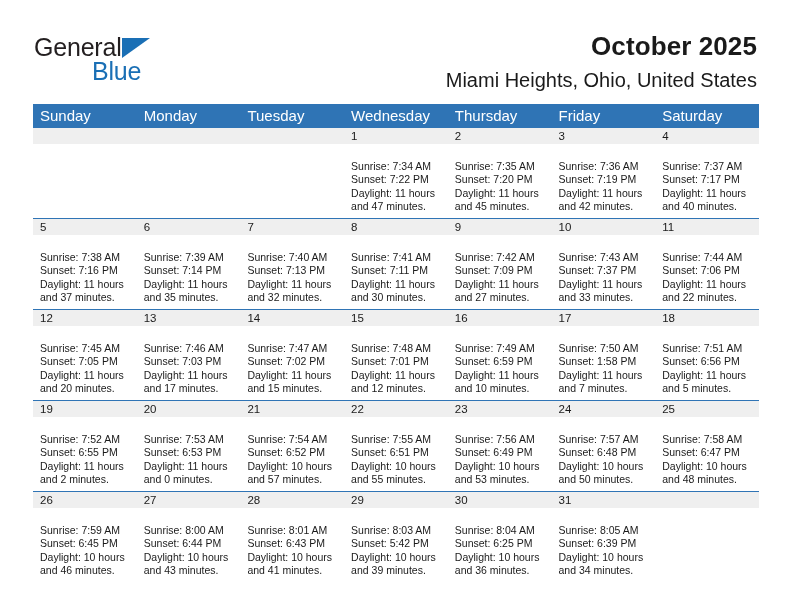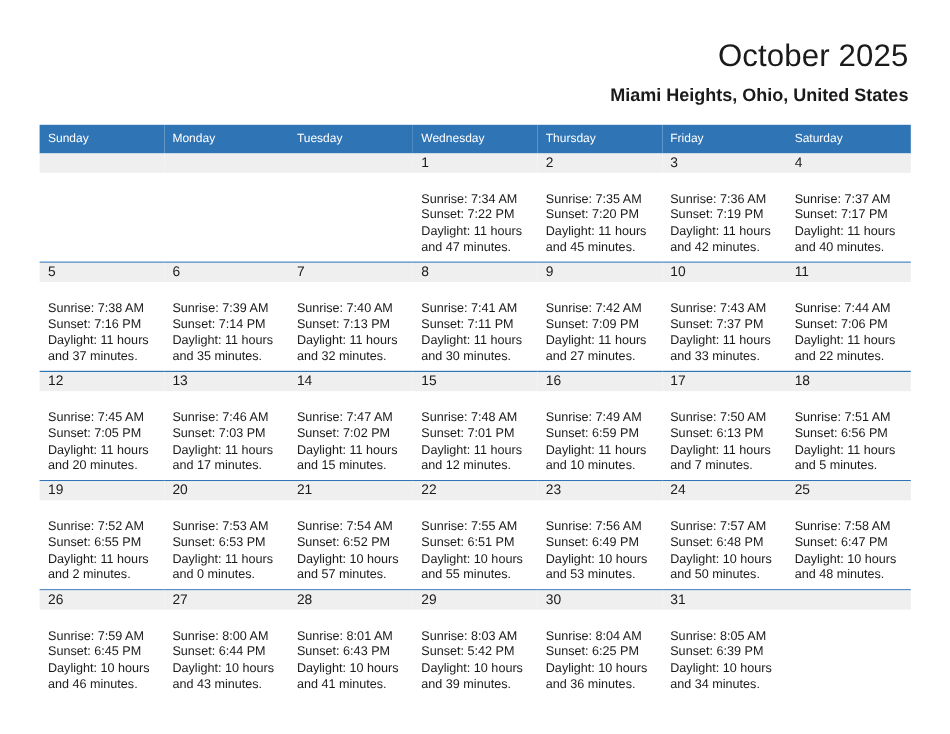--- a/index.html
+++ b/index.html
@@ -146,6 +146,11 @@
 
   <div class="header">
 
+    <div class="brand">
+      <span class="brand-general">General</span>
+      <span class="brand-flag"></span>
+      <span class="brand-blue">Blue</span>
+    </div>
 
     <div class="title-block">
       <div class="cal-title">October 2025</div>

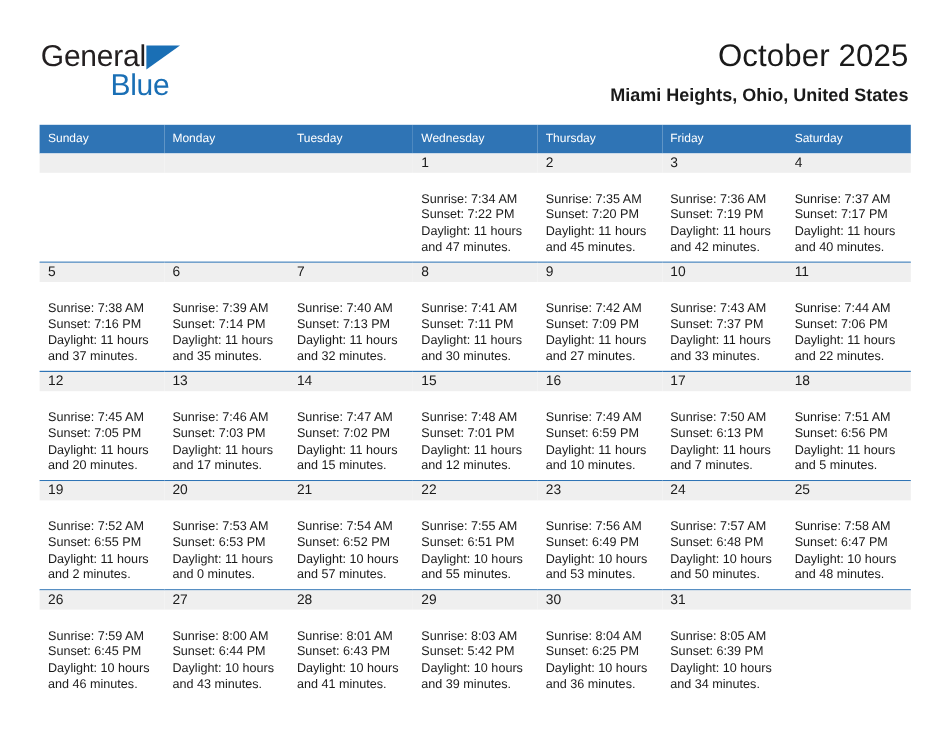--- a/index.html
+++ b/index.html
@@ -72,7 +72,7 @@
     font-size: 26px;
     color: #1a1a1a;
     line-height: 32px;
-    font-weight: normal;
+    font-weight: bold;
     letter-spacing: 0.1px;
   }
   .cal-subtitle {

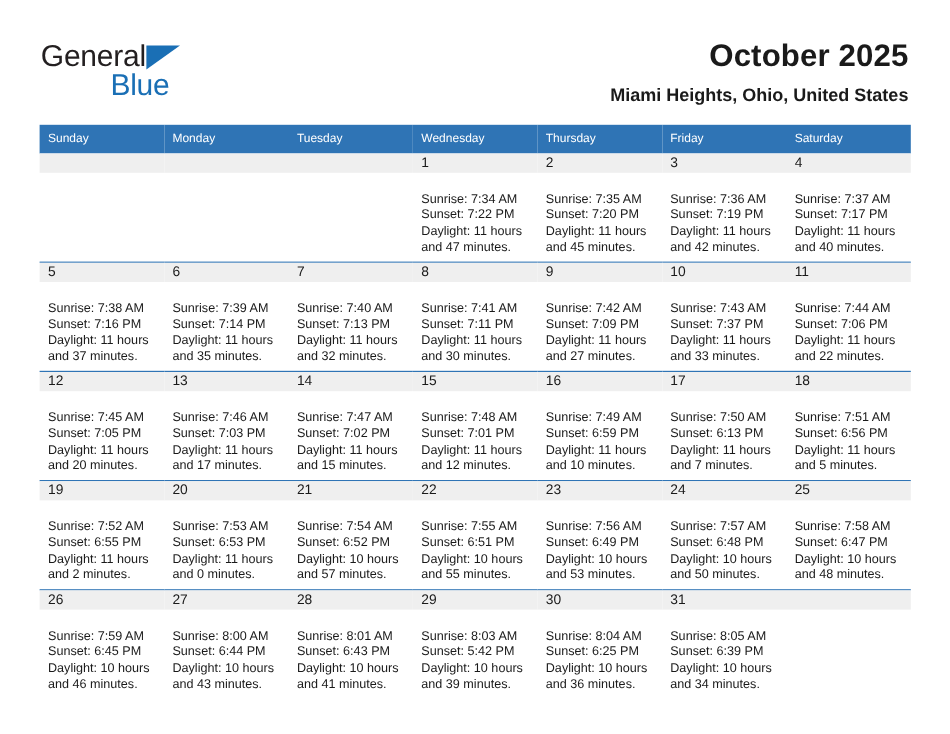--- a/index.html
+++ b/index.html
@@ -77,10 +77,10 @@
   }
   .cal-subtitle {
     margin-top: 9px;
-    font-size: 15px;
+    font-size: 20px;
     color: #1a1a1a;
     line-height: 18px;
-    font-weight: bold;
+    font-weight: normal;
     margin-left: 39px;
   }
 

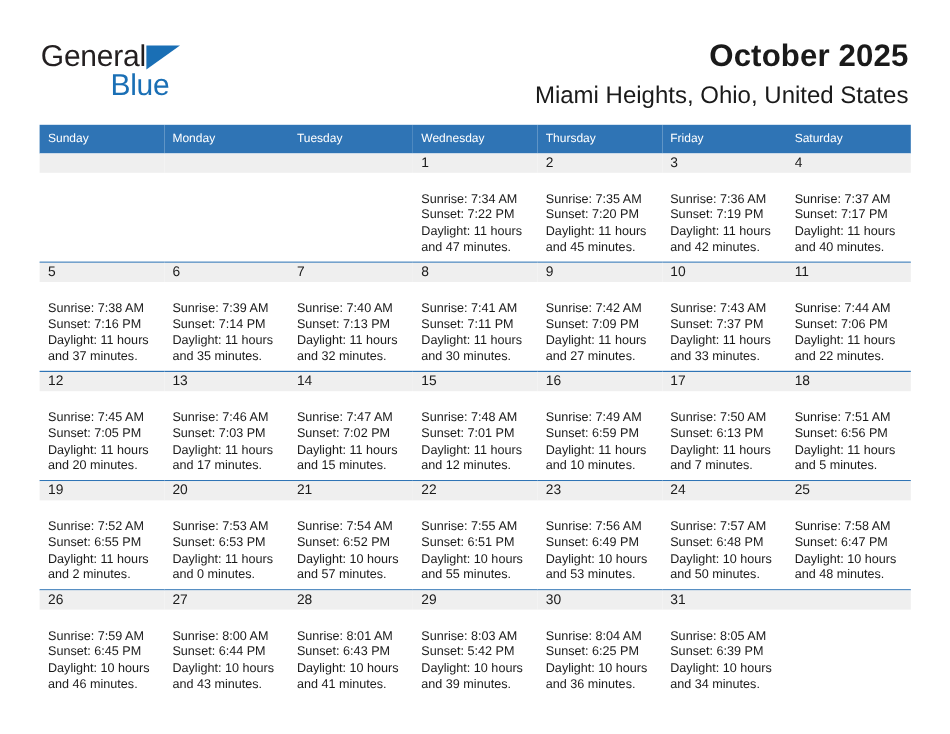--- a/index.html
+++ b/index.html
@@ -99,7 +99,7 @@
   .cal-table th {
     background: #2f74b5;
     color: #ffffff;
-    font-size: 10px;
+    font-size: 15px;
     font-weight: normal;
     text-align: left;
     padding: 6px 0 6px 7px;

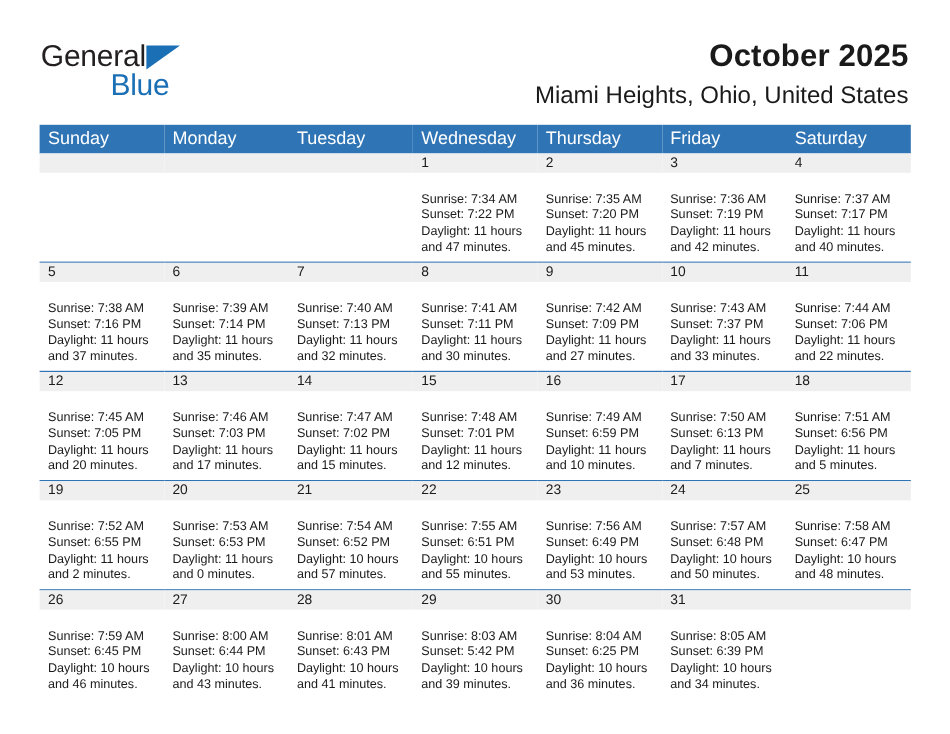--- a/index.html
+++ b/index.html
@@ -383,7 +383,7 @@
                 <div class="daynum-strip">17</div>
                 <div class="details">
                   <div>Sunrise: 7:50 AM</div>
-                  <div>Sunset: 6:13 PM</div>
+                  <div>Sunset: 1:58 PM</div>
                   <div>Daylight: 11 hours</div>
                   <div>and 7 minutes.</div>
                 </div>

